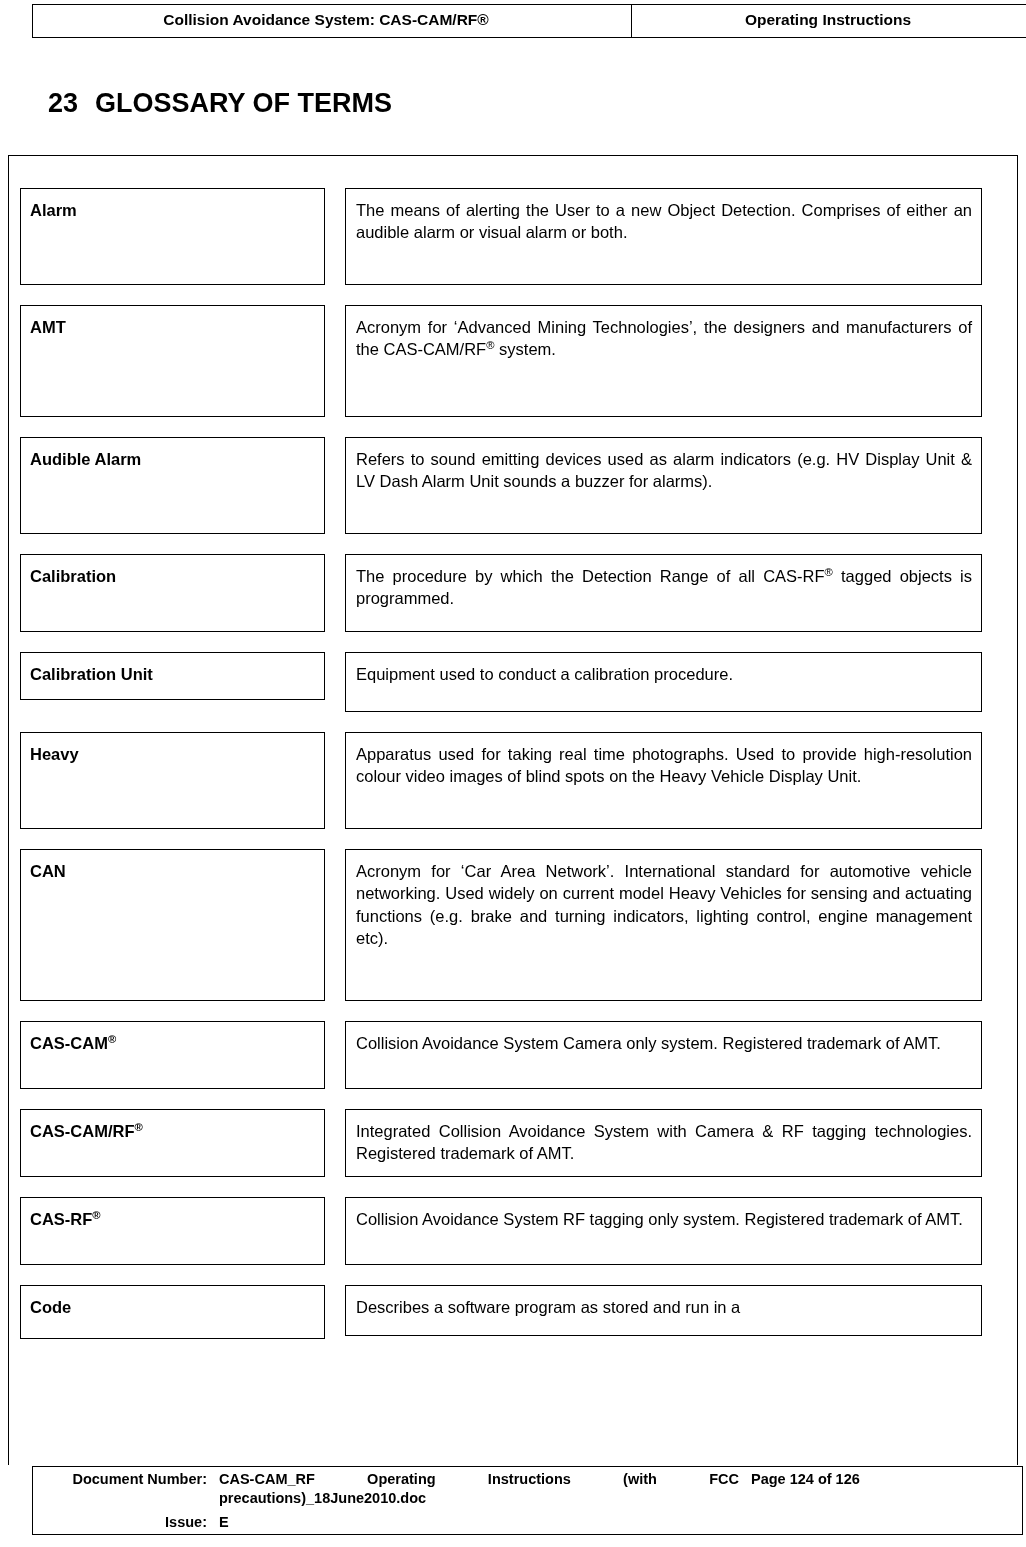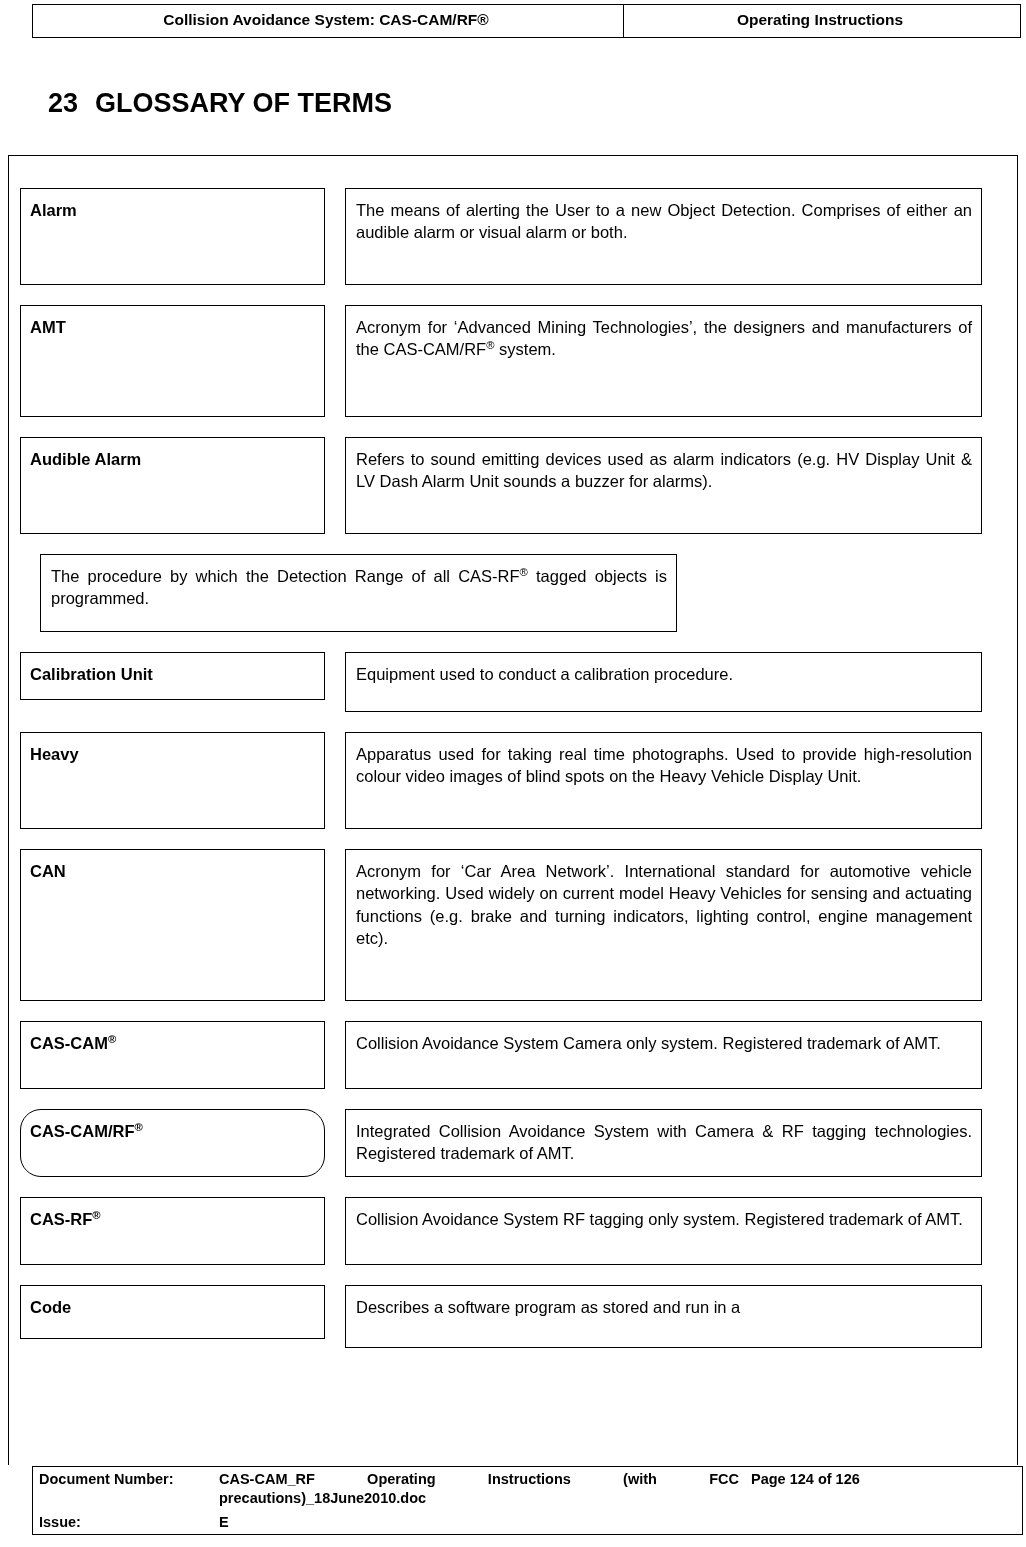--- a/index.html
+++ b/index.html
@@ -35,7 +35,7 @@
     text-align: center;
     font-size: 15.5px;
     font-weight: bold;
-    padding: 6px 8px 7px 4px;
+    padding: 6px 16px 7px 4px;
     line-height: 1.2;
   }
   .header-left { width: 578px; }

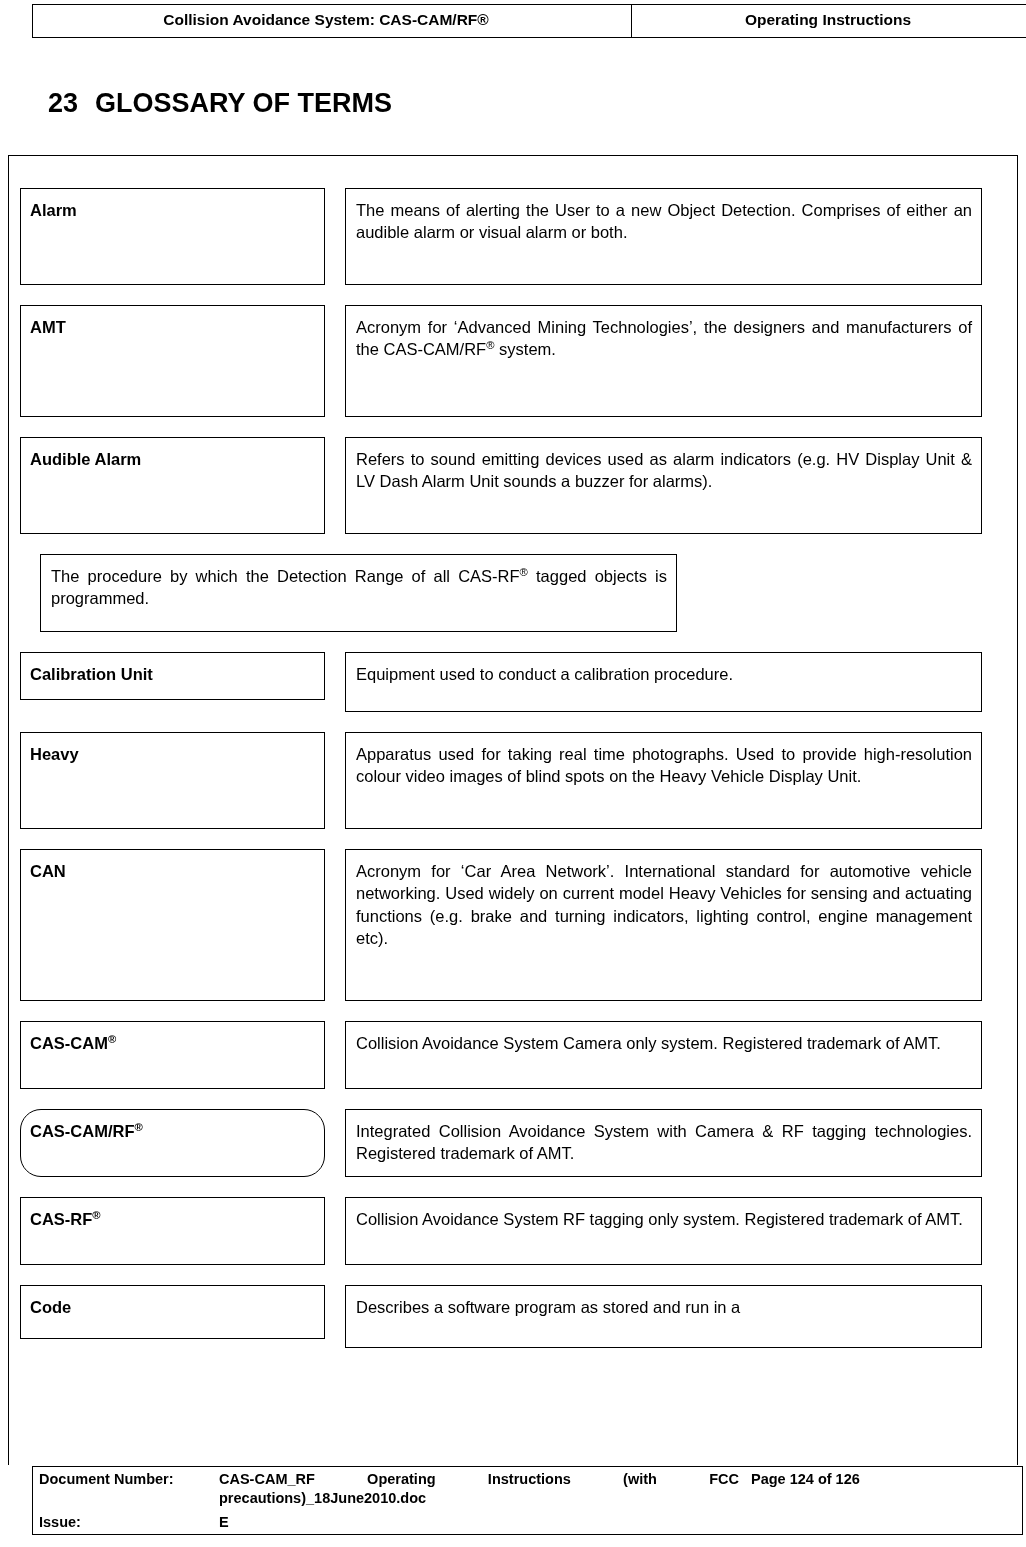--- a/index.html
+++ b/index.html
@@ -171,6 +171,7 @@
         <div class="g-def" style="height: 97px;">Refers to sound emitting devices used as alarm indicators (e.g. HV Display Unit &amp; LV Dash Alarm Unit sounds a buzzer for alarms).</div>
       </div>
       <div class="g-row">
+        <div class="g-term" style="height: 78px;">Calibration</div>
         <div class="g-spacer"></div>
         <div class="g-def" style="height: 78px;">The procedure by which the Detection Range of all CAS-RF<sup>®</sup> tagged objects is programmed.</div>
       </div>

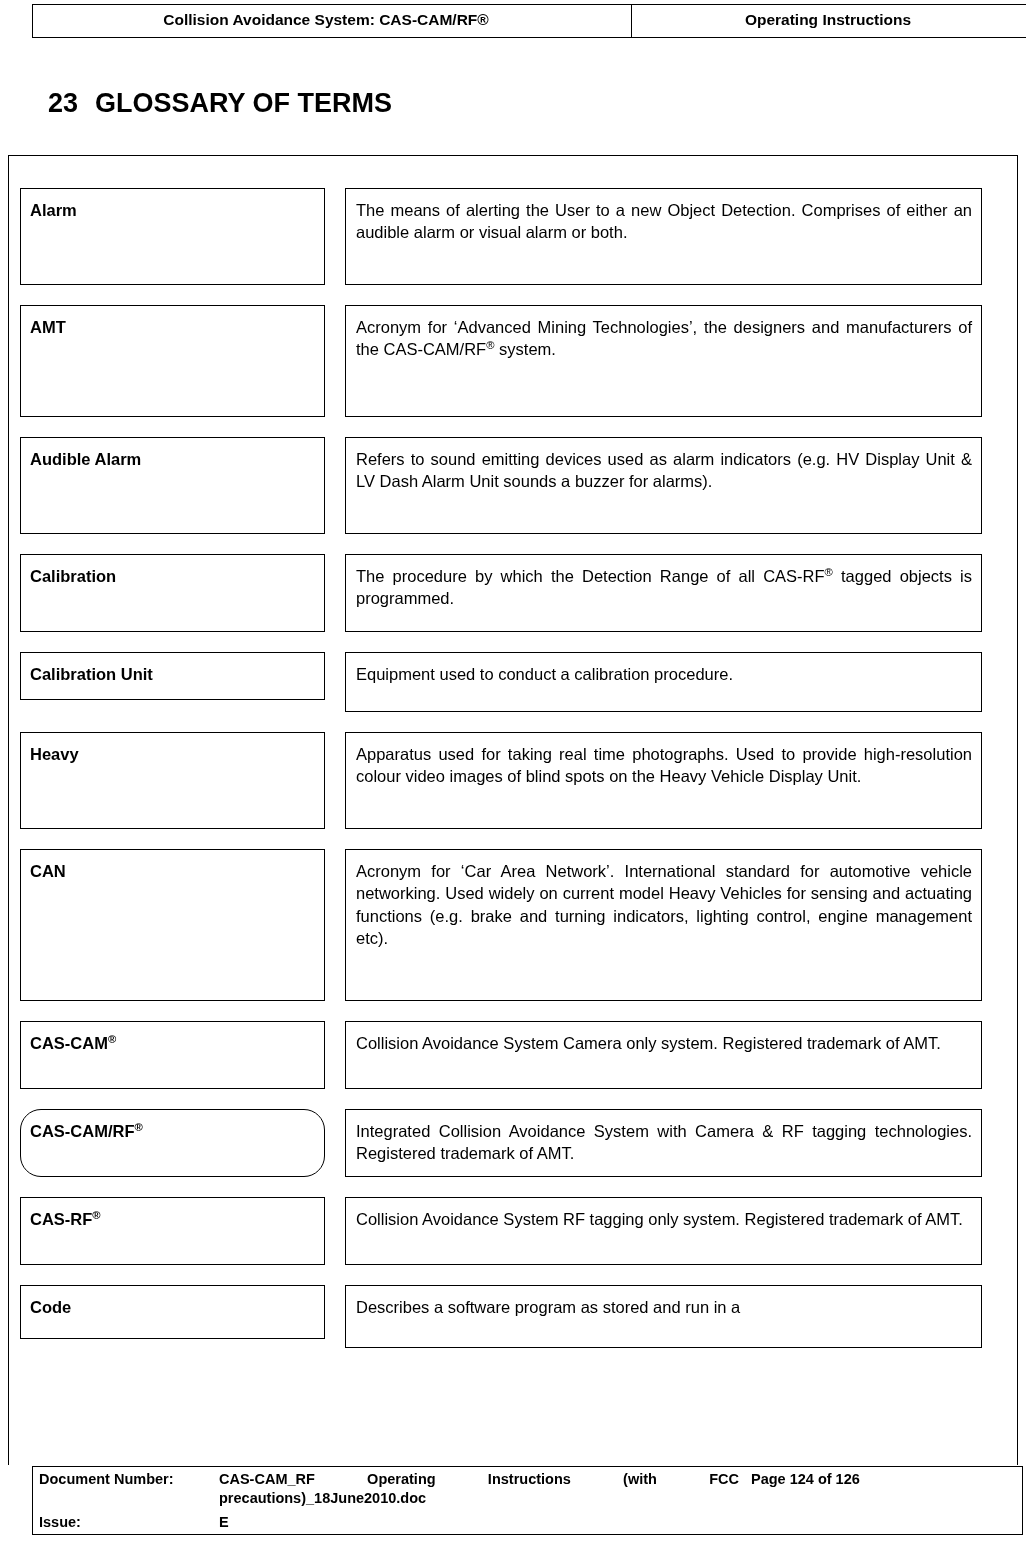--- a/index.html
+++ b/index.html
@@ -196,7 +196,7 @@
         <div class="g-def" style="height: 68px;">Collision Avoidance System Camera only system. Registered trademark of AMT.</div>
       </div>
       <div class="g-row">
-        <div class="g-term" style="height: 68px; border-radius: 21px;">CAS-CAM/RF<sup>®</sup></div>
+        <div class="g-term" style="height: 68px;">CAS-CAM/RF<sup>®</sup></div>
         <div class="g-spacer"></div>
         <div class="g-def" style="height: 68px;">Integrated Collision Avoidance System with Camera &amp; RF tagging technologies. Registered trademark of AMT.</div>
       </div>

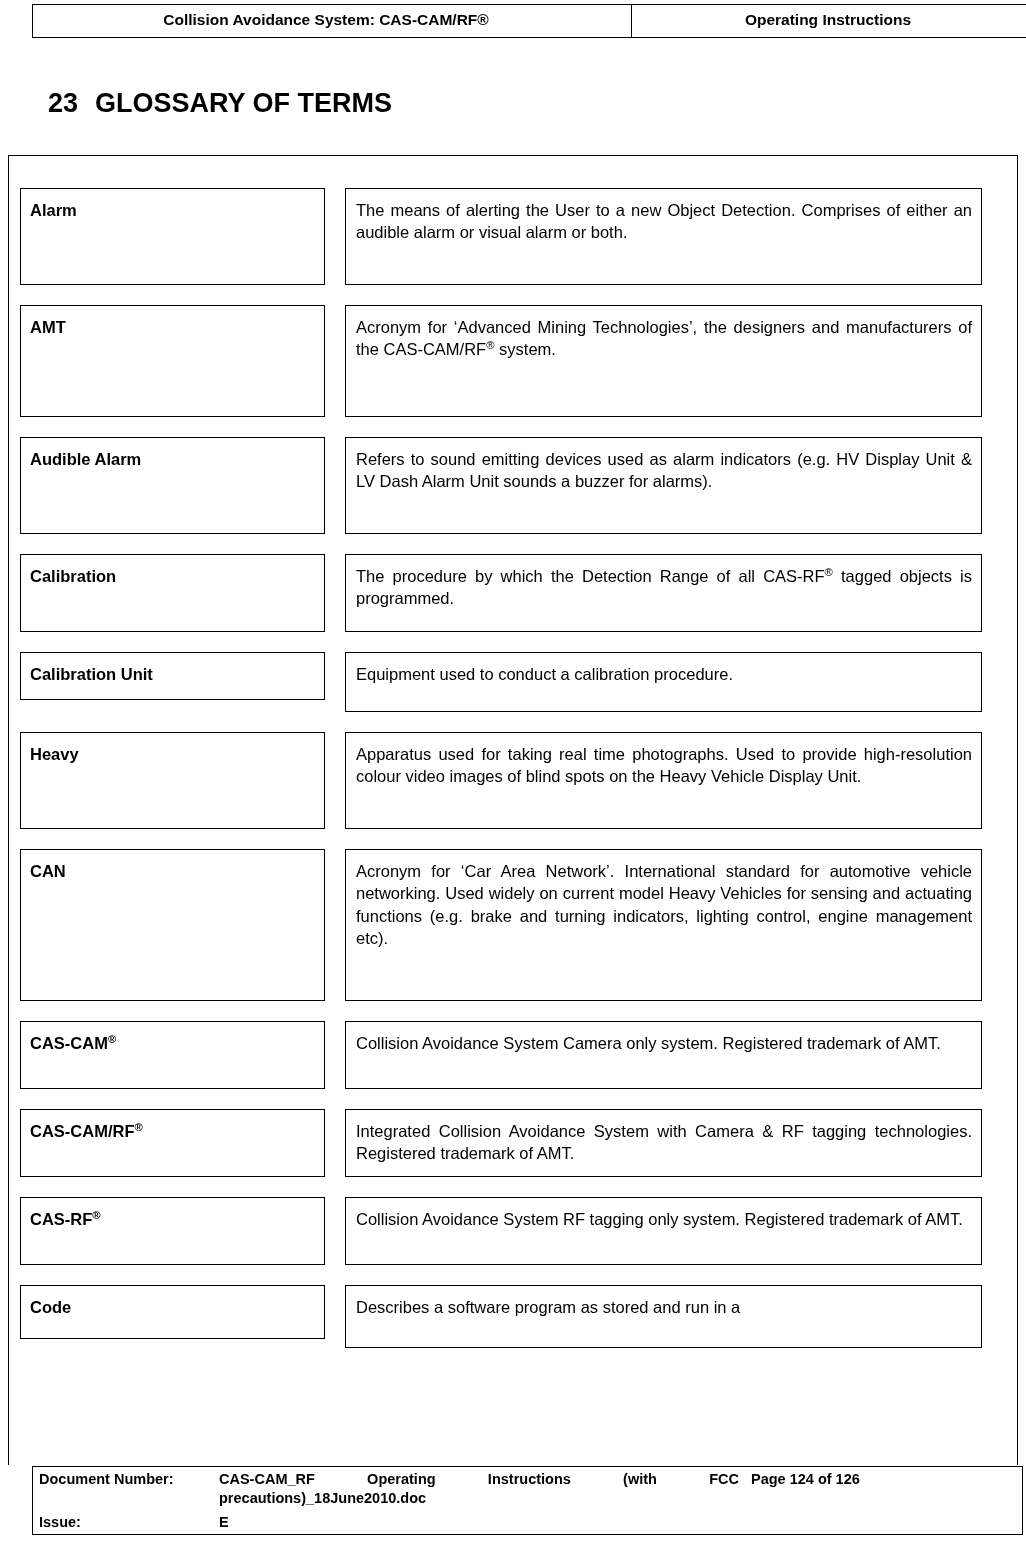--- a/index.html
+++ b/index.html
@@ -208,7 +208,7 @@
       <div class="g-row">
         <div class="g-term" style="height: 54px;">Code</div>
         <div class="g-spacer"></div>
-        <div class="g-def" style="height: 63px;">Describes a software program as stored and run in a</div>
+        <div class="g-def" style="height: 51px;">Describes a software program as stored and run in a</div>
       </div>
     </div>
 

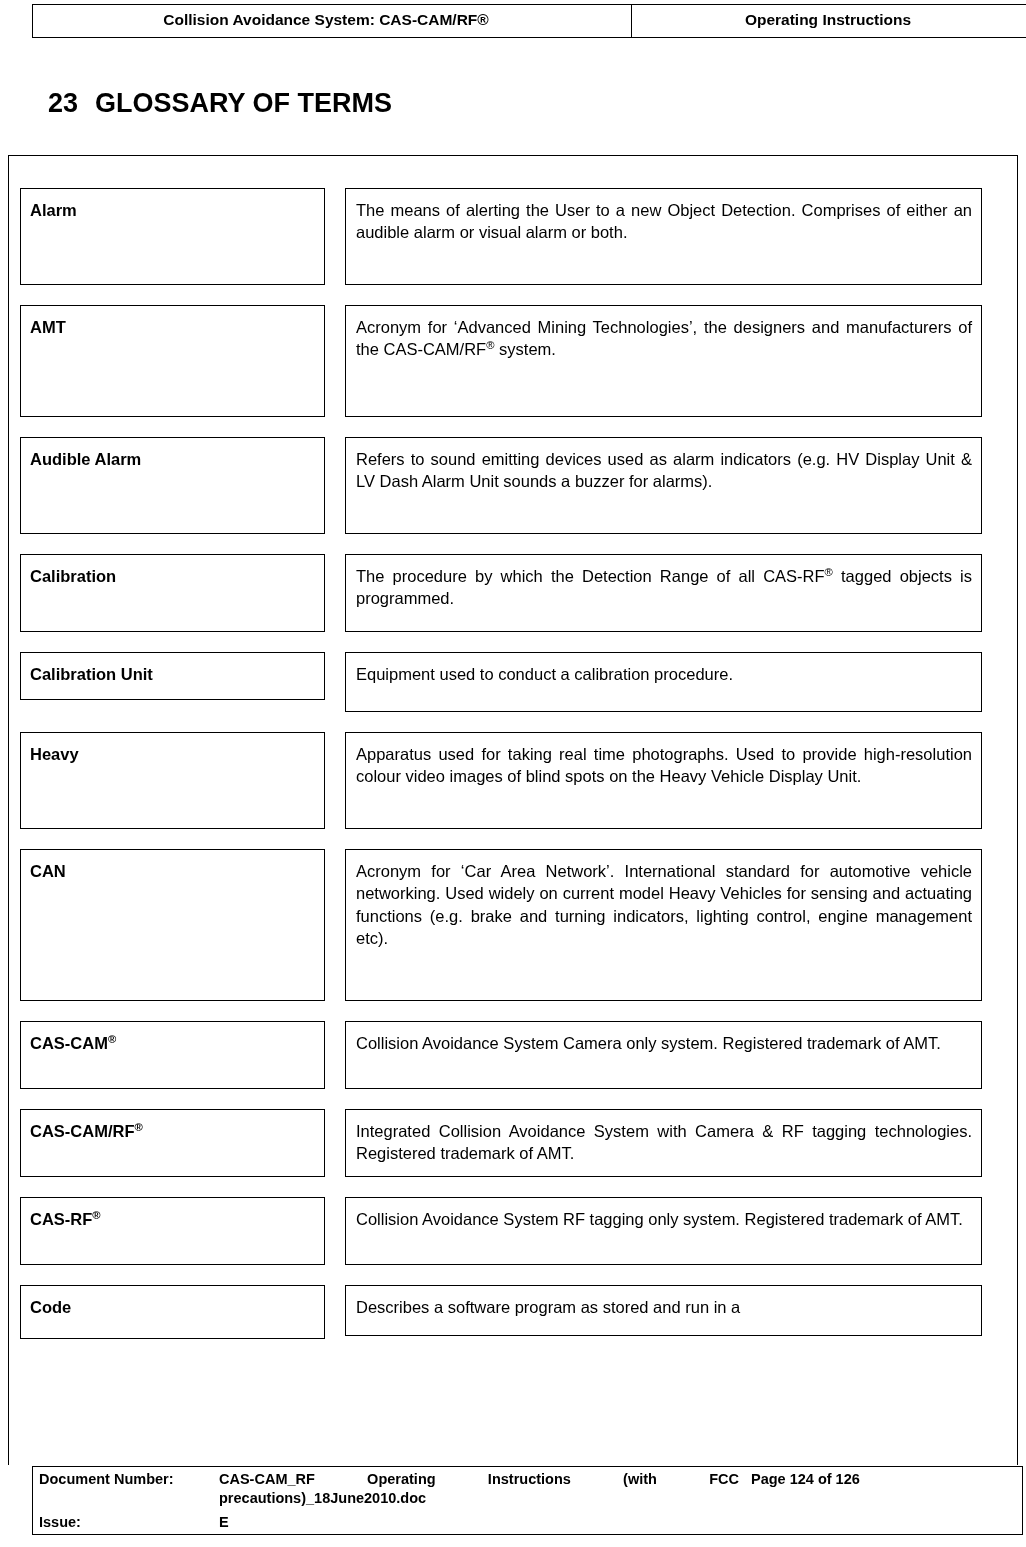--- a/index.html
+++ b/index.html
@@ -129,7 +129,7 @@
     vertical-align: top;
     border: none;
   }
-  .f-label { width: 168px; }
+  .f-label { width: 168px; text-align: right; }
   .f-mid { width: 520px; text-align: justify; text-justify: inter-word; margin-left: 32px; }
   .f-right { width: 265px; text-align: left; }
 </style>

